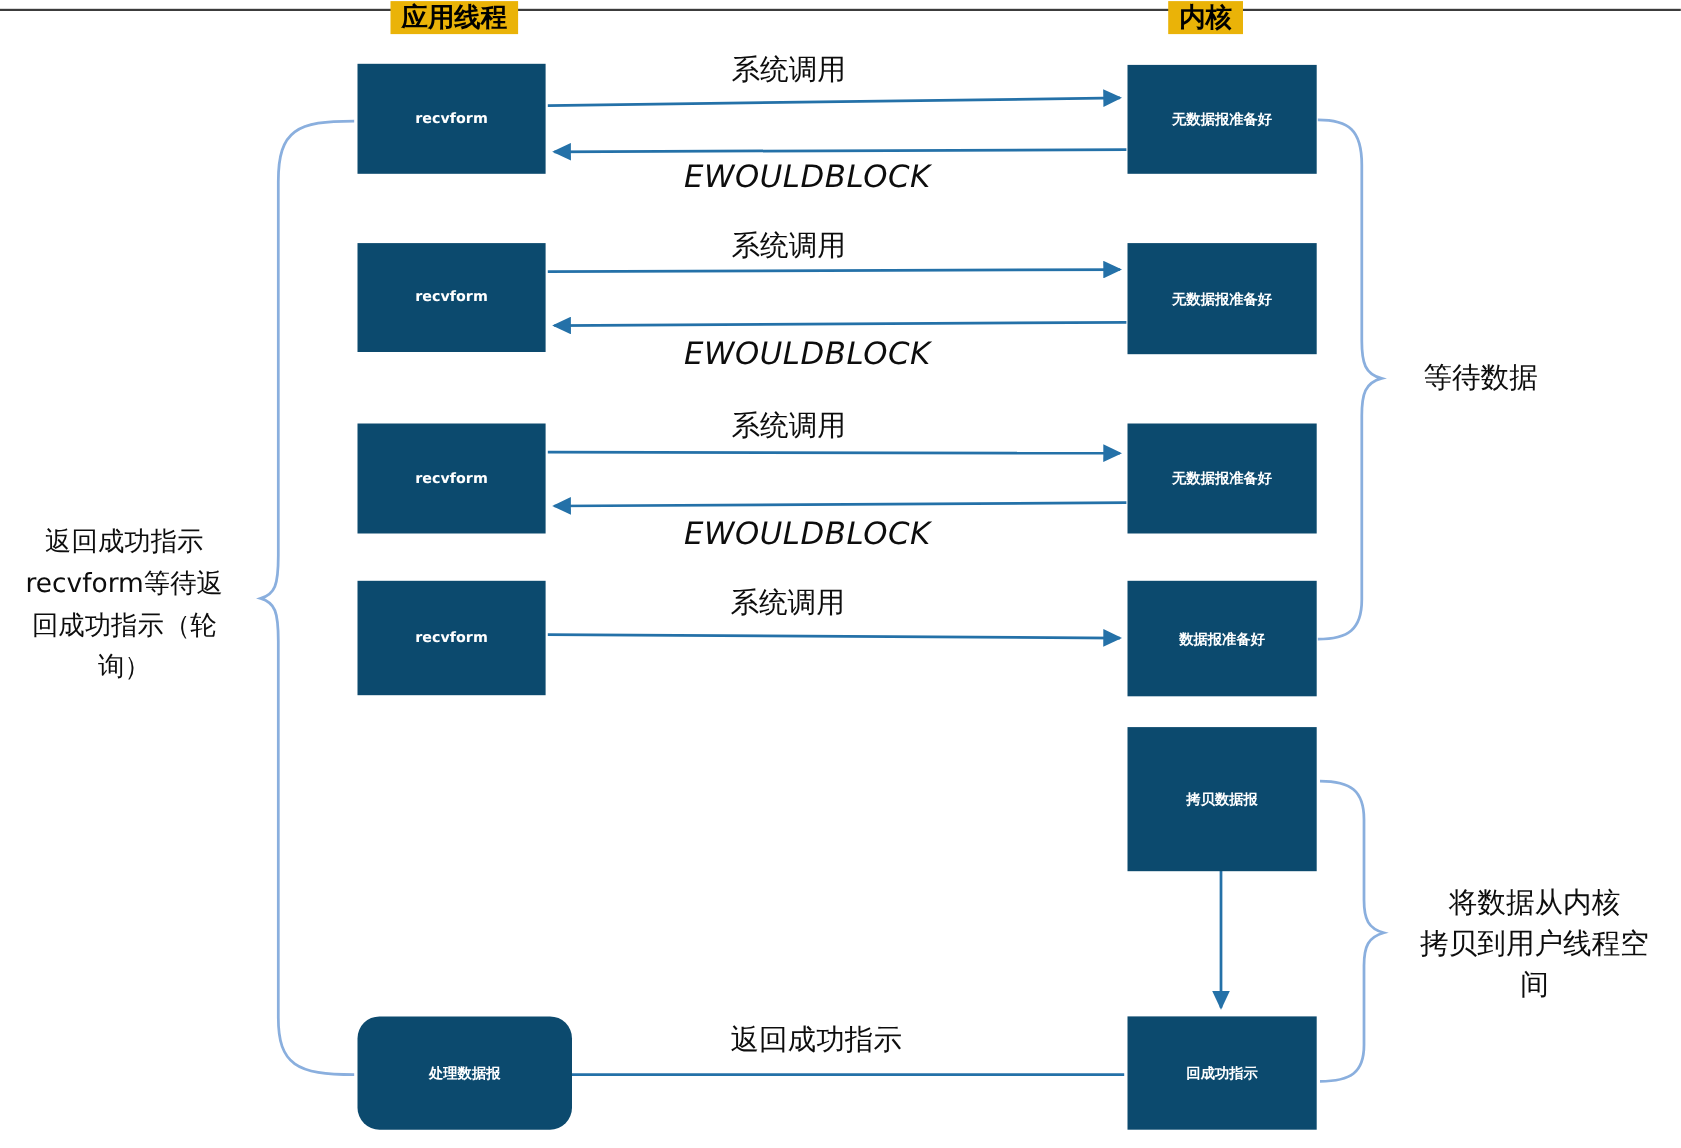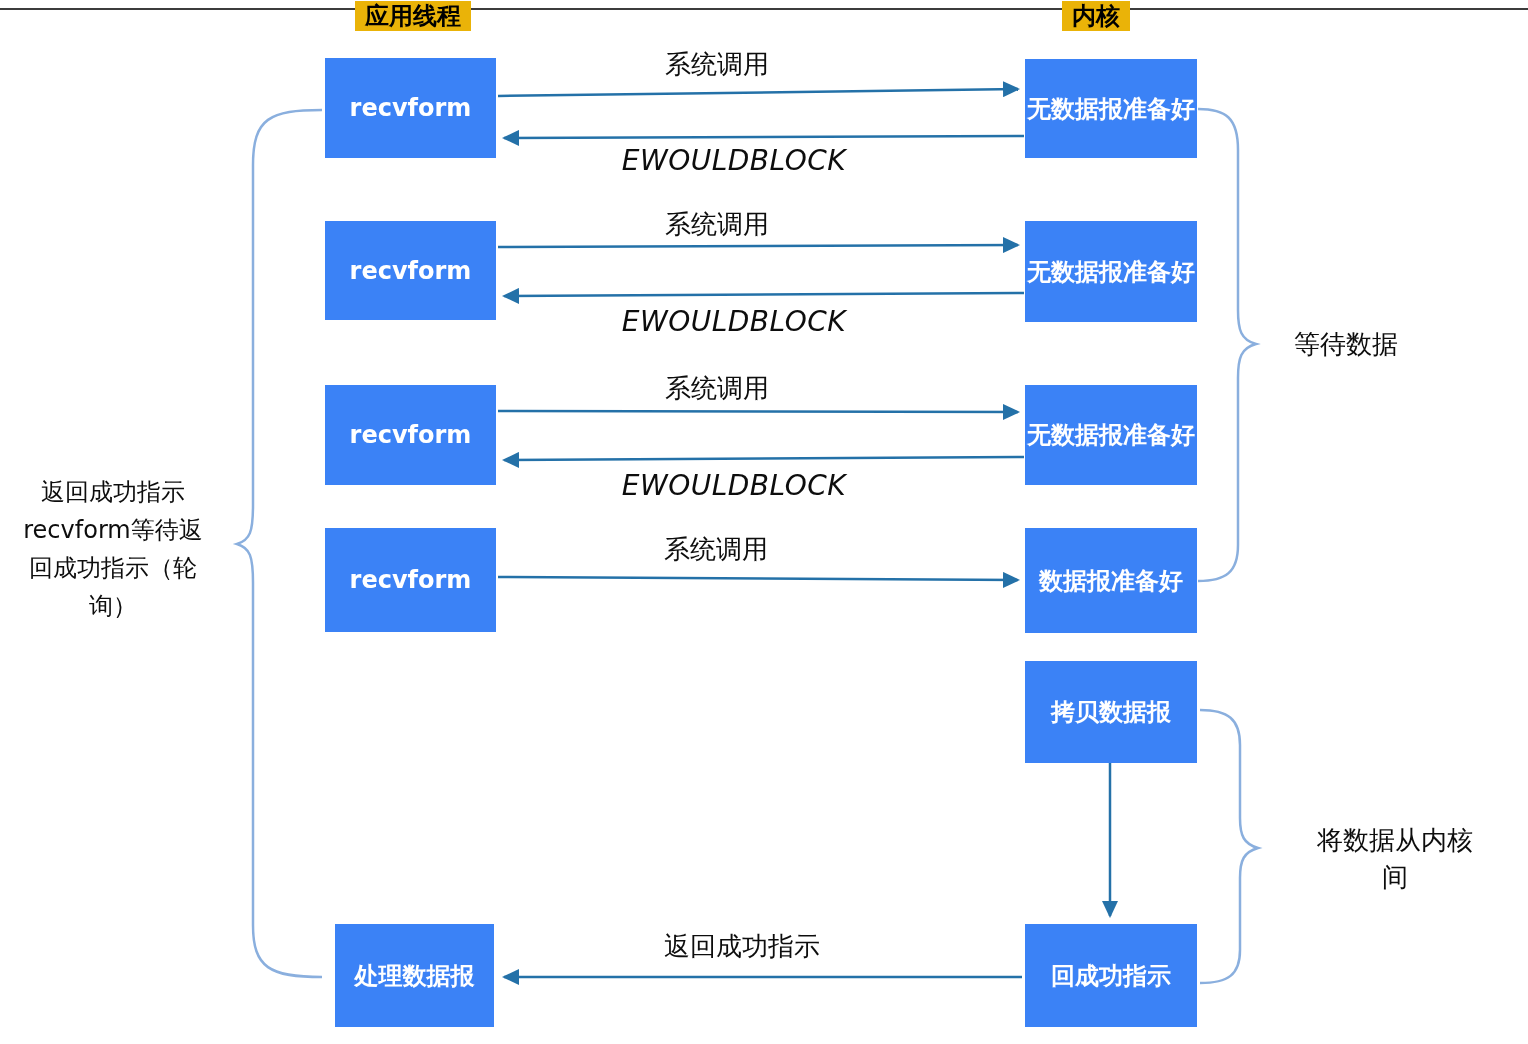--- a/index.html
+++ b/index.html
@@ -17,9 +17,9 @@
   }
   svg.connectors{position:absolute;left:0;top:0;z-index:1;}
   .box{
-    position:absolute;z-index:2;background:#3b82f6;color:#ffffff;
+    position:absolute;z-index:2;background:#0c4a6e;color:#ffffff;
     display:flex;align-items:center;justify-content:center;
-    font-size:24px;font-weight:bold;white-space:nowrap;
+    font-size:13px;font-weight:bold;white-space:nowrap;
   }
   .flow-label{
     position:absolute;z-index:2;transform:translate(-50%,-50%);

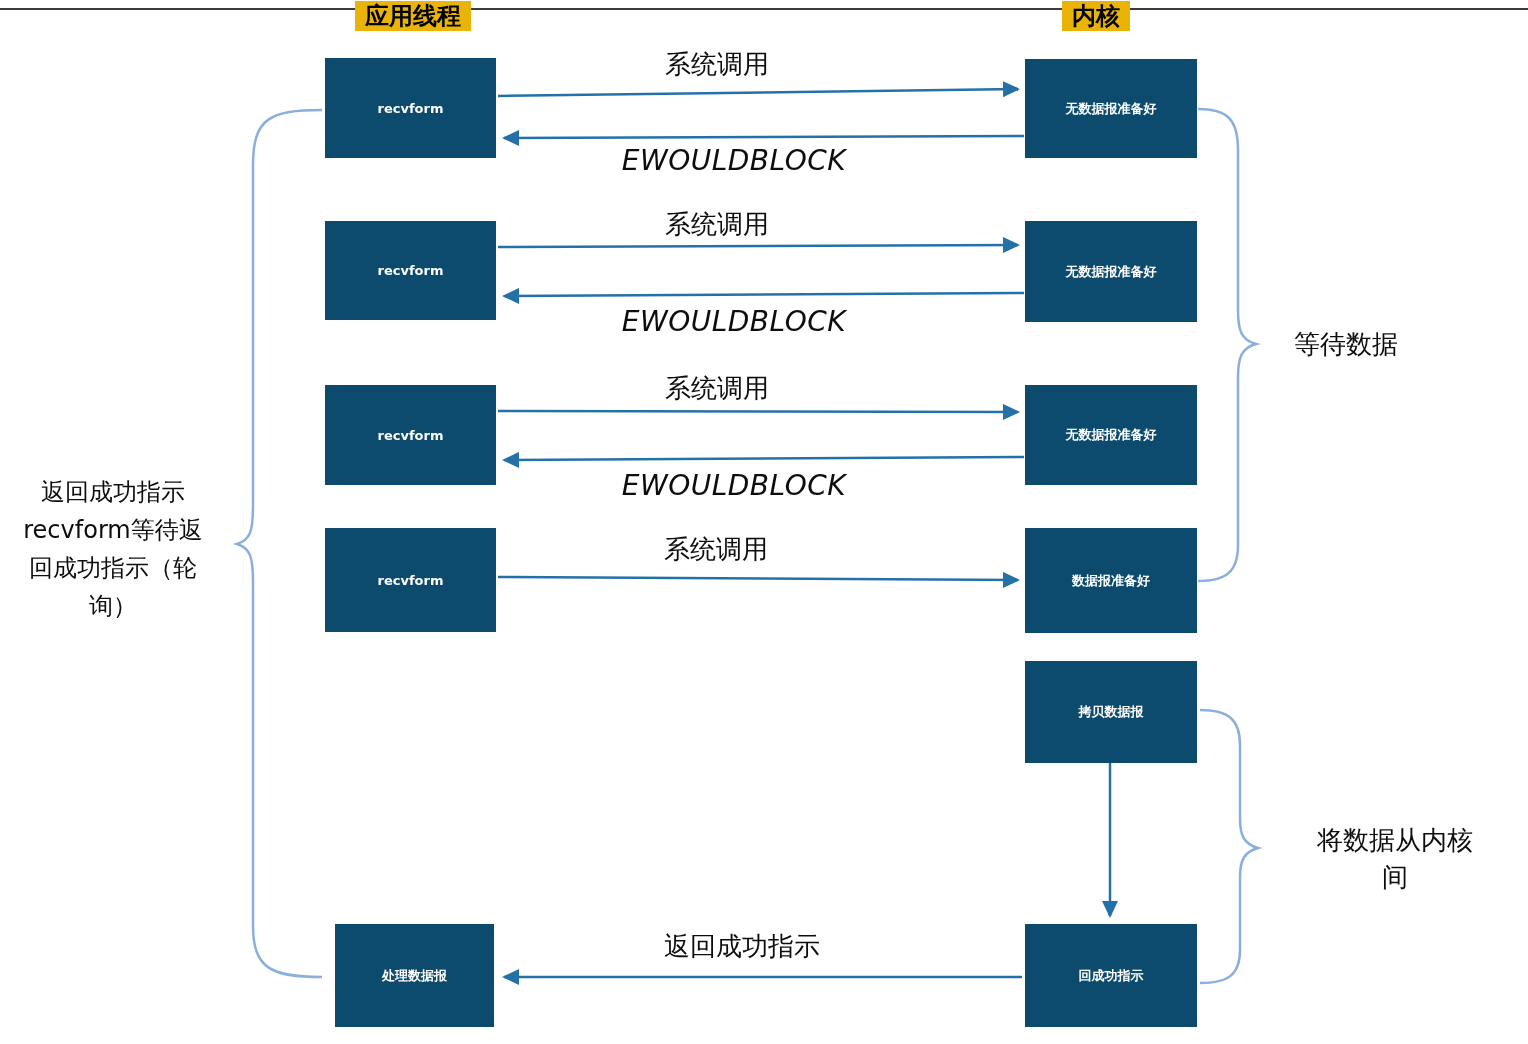--- a/index.html
+++ b/index.html
@@ -85,7 +85,7 @@
   <div class="box" style="left:1025px;top:221px;width:172px;height:101px;">无数据报准备好</div>
   <div class="box" style="left:1025px;top:385px;width:172px;height:100px;">无数据报准备好</div>
   <div class="box" style="left:1025px;top:528px;width:172px;height:105px;">数据报准备好</div>
-  <div class="box" style="left:1025px;top:661px;width:172px;height:102px;">拷贝数据报</div>
+  <div class="box" style="left:1025px;top:661px;width:172px;height:131px;">拷贝数据报</div>
   <div class="box" style="left:1025px;top:924px;width:172px;height:103px;">回成功指示</div>
 
   <div class="flow-label" style="left:717px;top:64px;">系统调用</div>

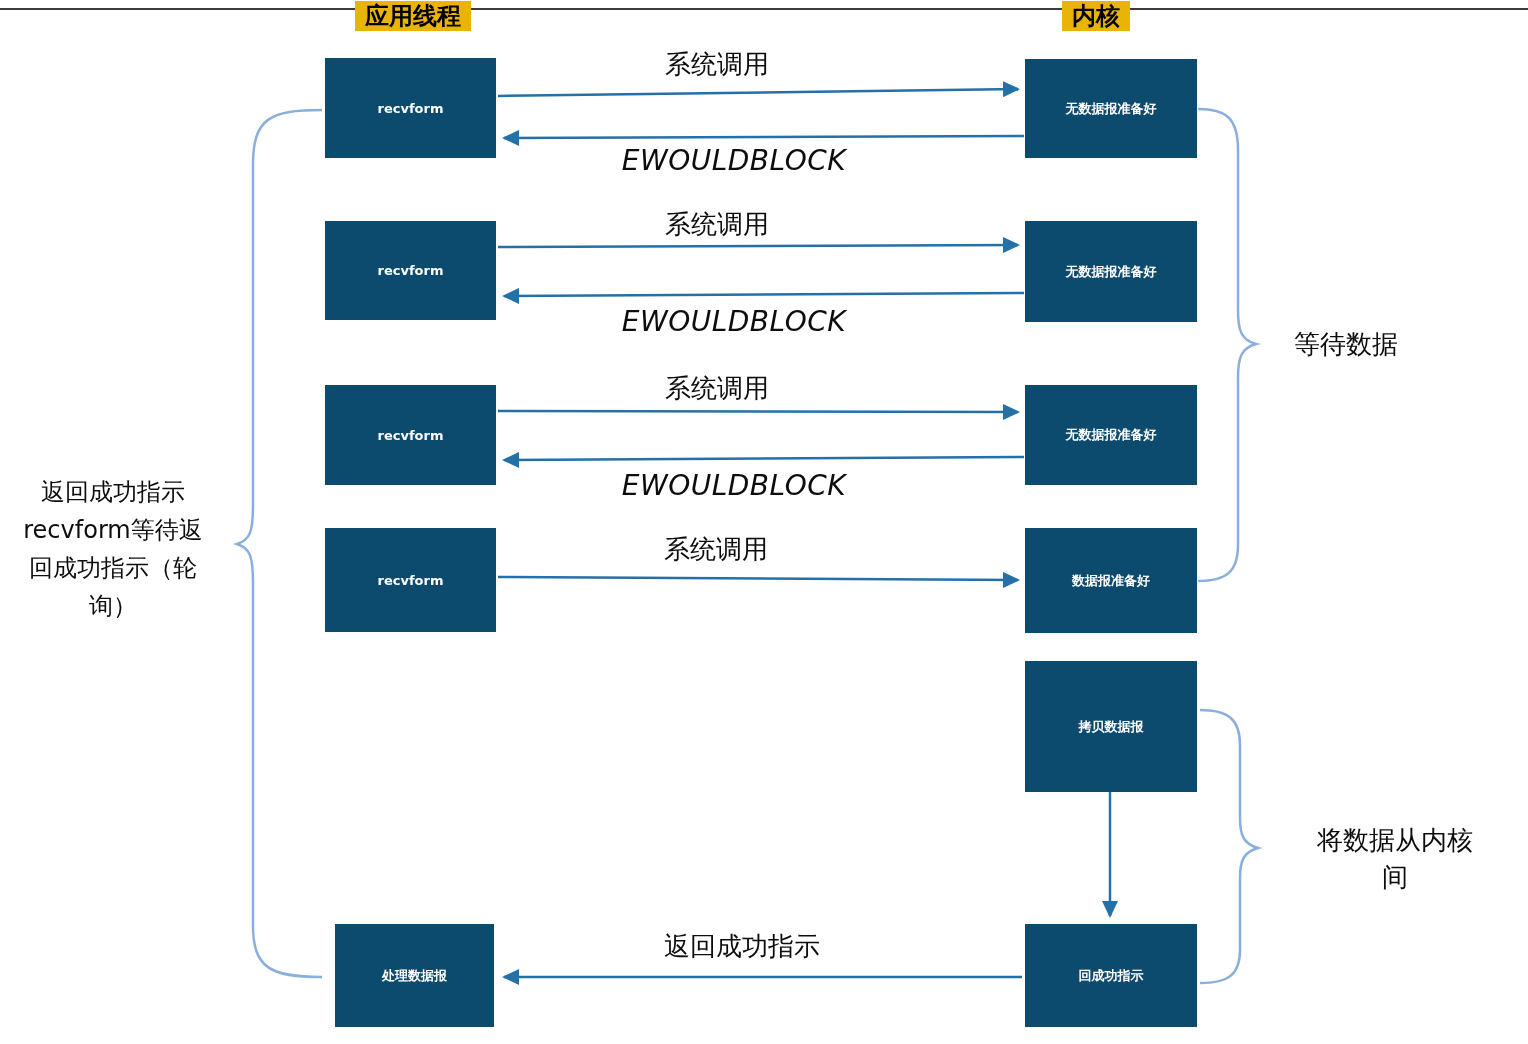--- a/index.html
+++ b/index.html
@@ -108,6 +108,7 @@
 
   <div class="note right-note" style="left:1395px;top:859px;">
     <div>将数据从内核</div>
+    <div>拷贝到用户线程空</div>
     <div>间</div>
   </div>
 

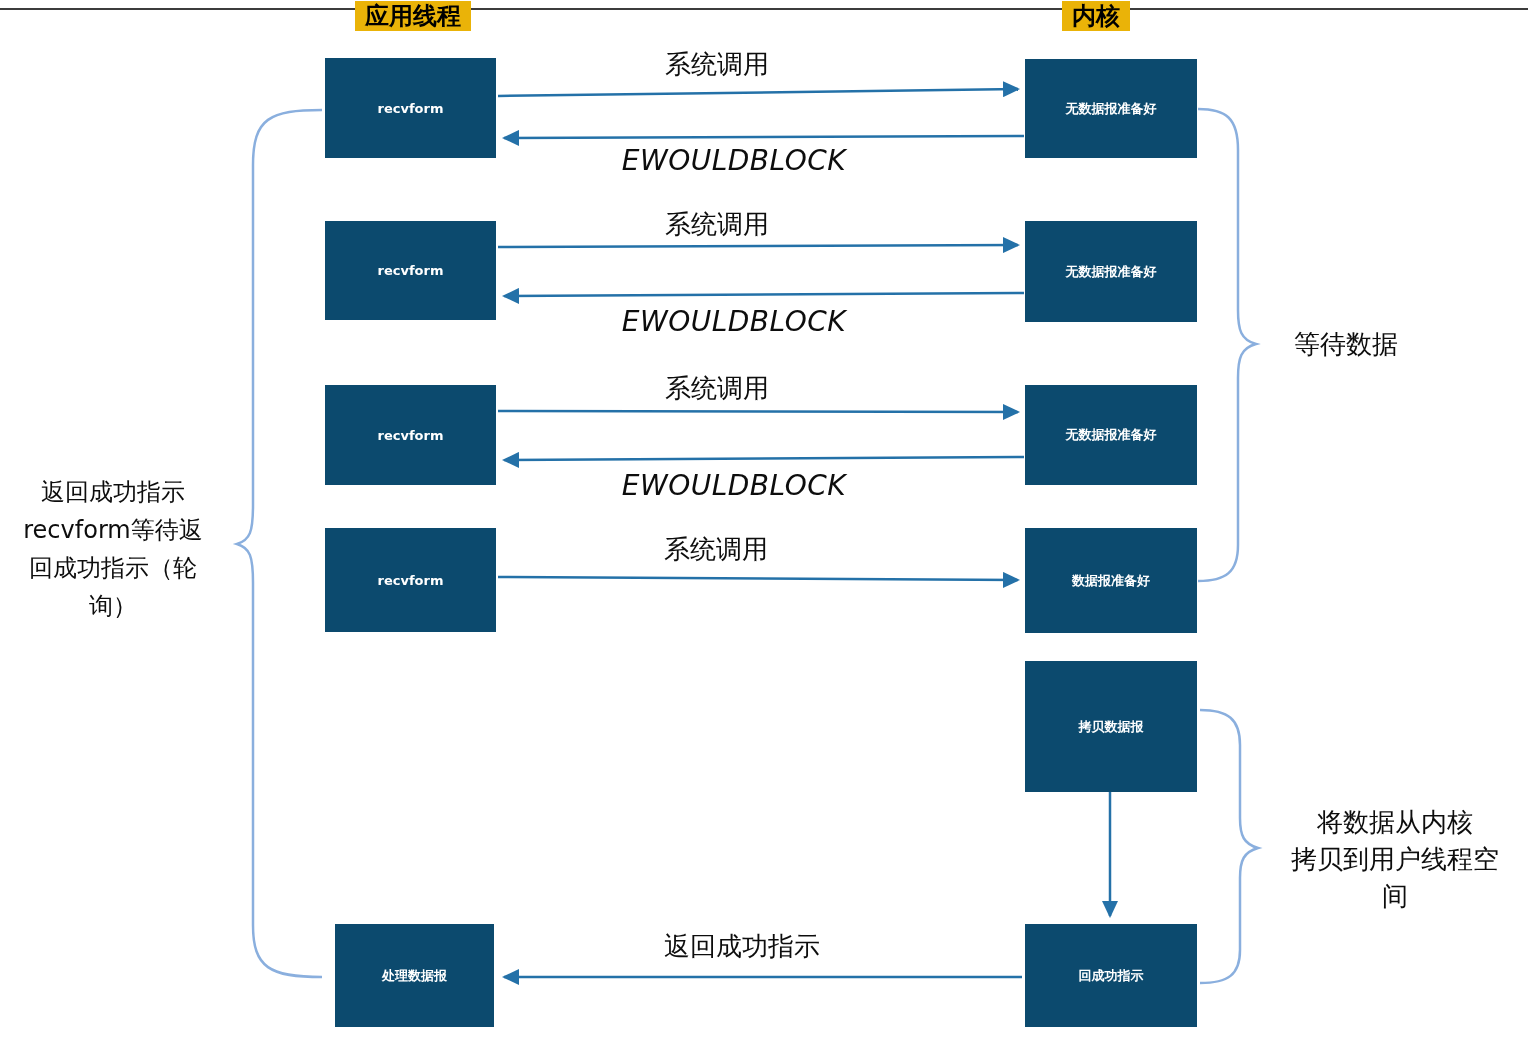--- a/index.html
+++ b/index.html
@@ -79,7 +79,7 @@
   <div class="box" style="left:325px;top:221px;width:171px;height:99px;">recvform</div>
   <div class="box" style="left:325px;top:385px;width:171px;height:100px;">recvform</div>
   <div class="box" style="left:325px;top:528px;width:171px;height:104px;">recvform</div>
-  <div class="box" style="left:335px;top:924px;width:159px;height:103px;">处理数据报</div>
+  <div class="box" style="left:325px;top:924px;width:195px;height:103px;border-radius:20px;">处理数据报</div>
 
   <div class="box" style="left:1025px;top:59px;width:172px;height:99px;">无数据报准备好</div>
   <div class="box" style="left:1025px;top:221px;width:172px;height:101px;">无数据报准备好</div>

